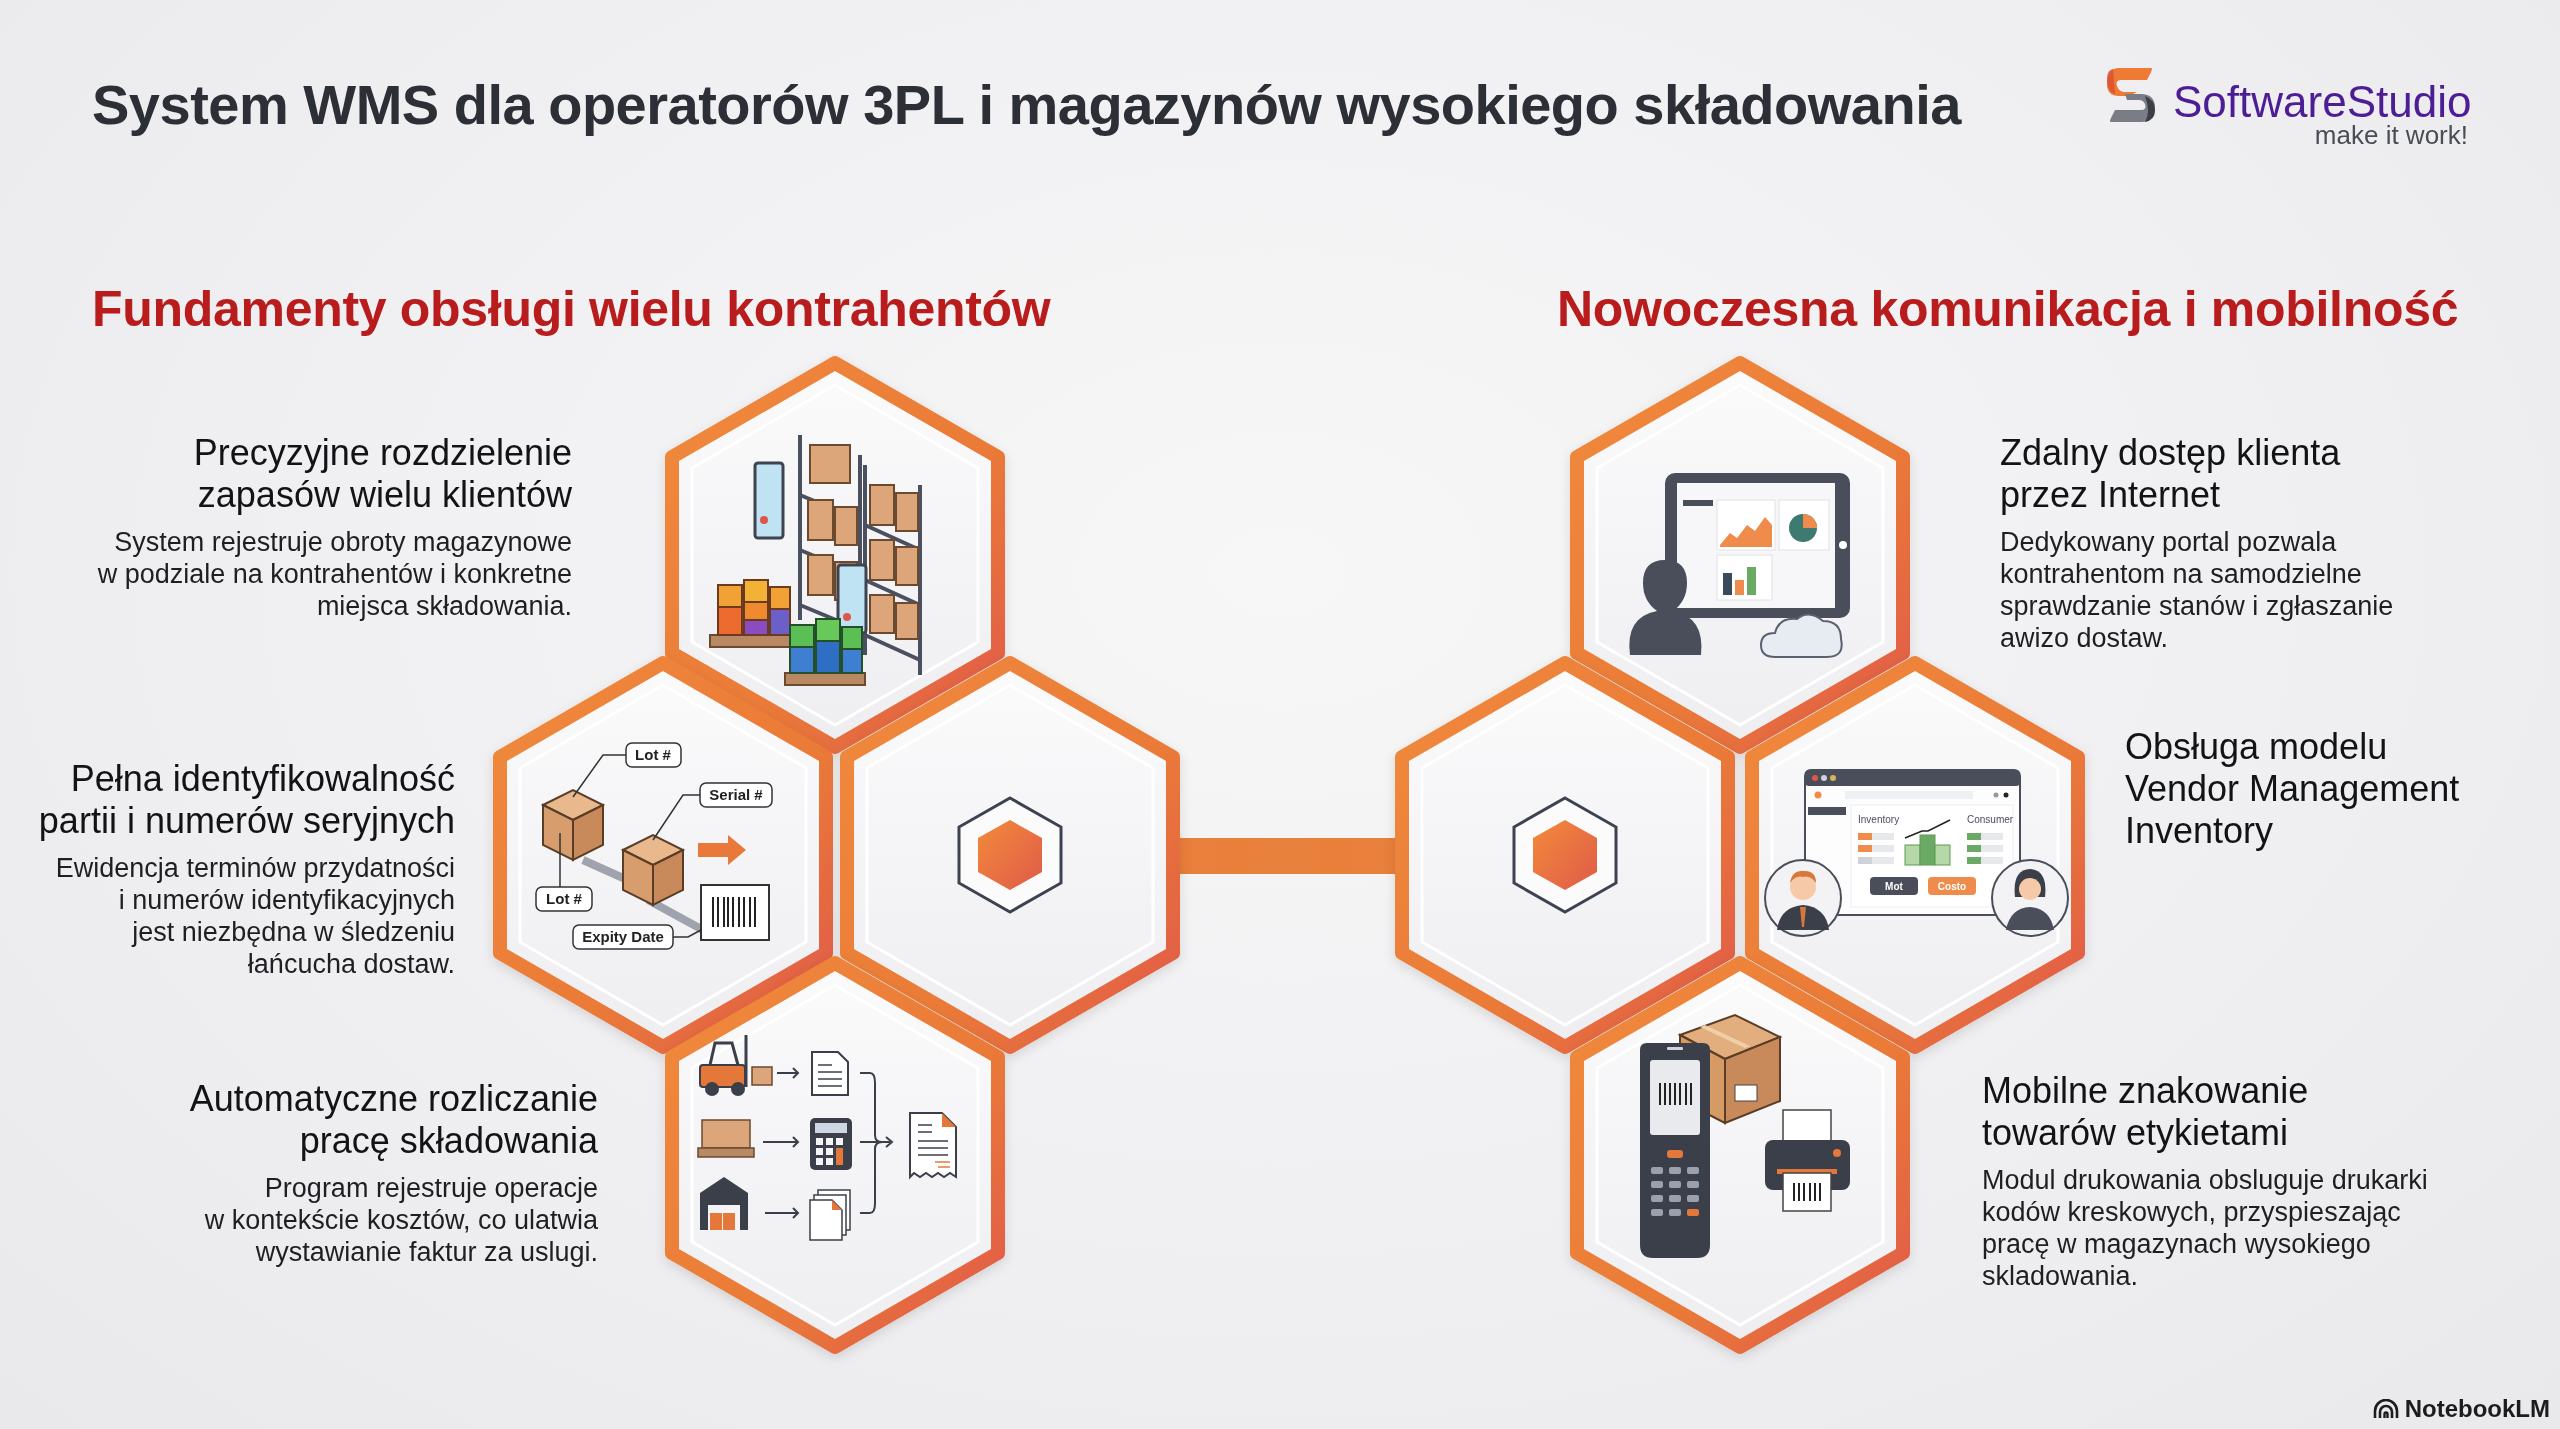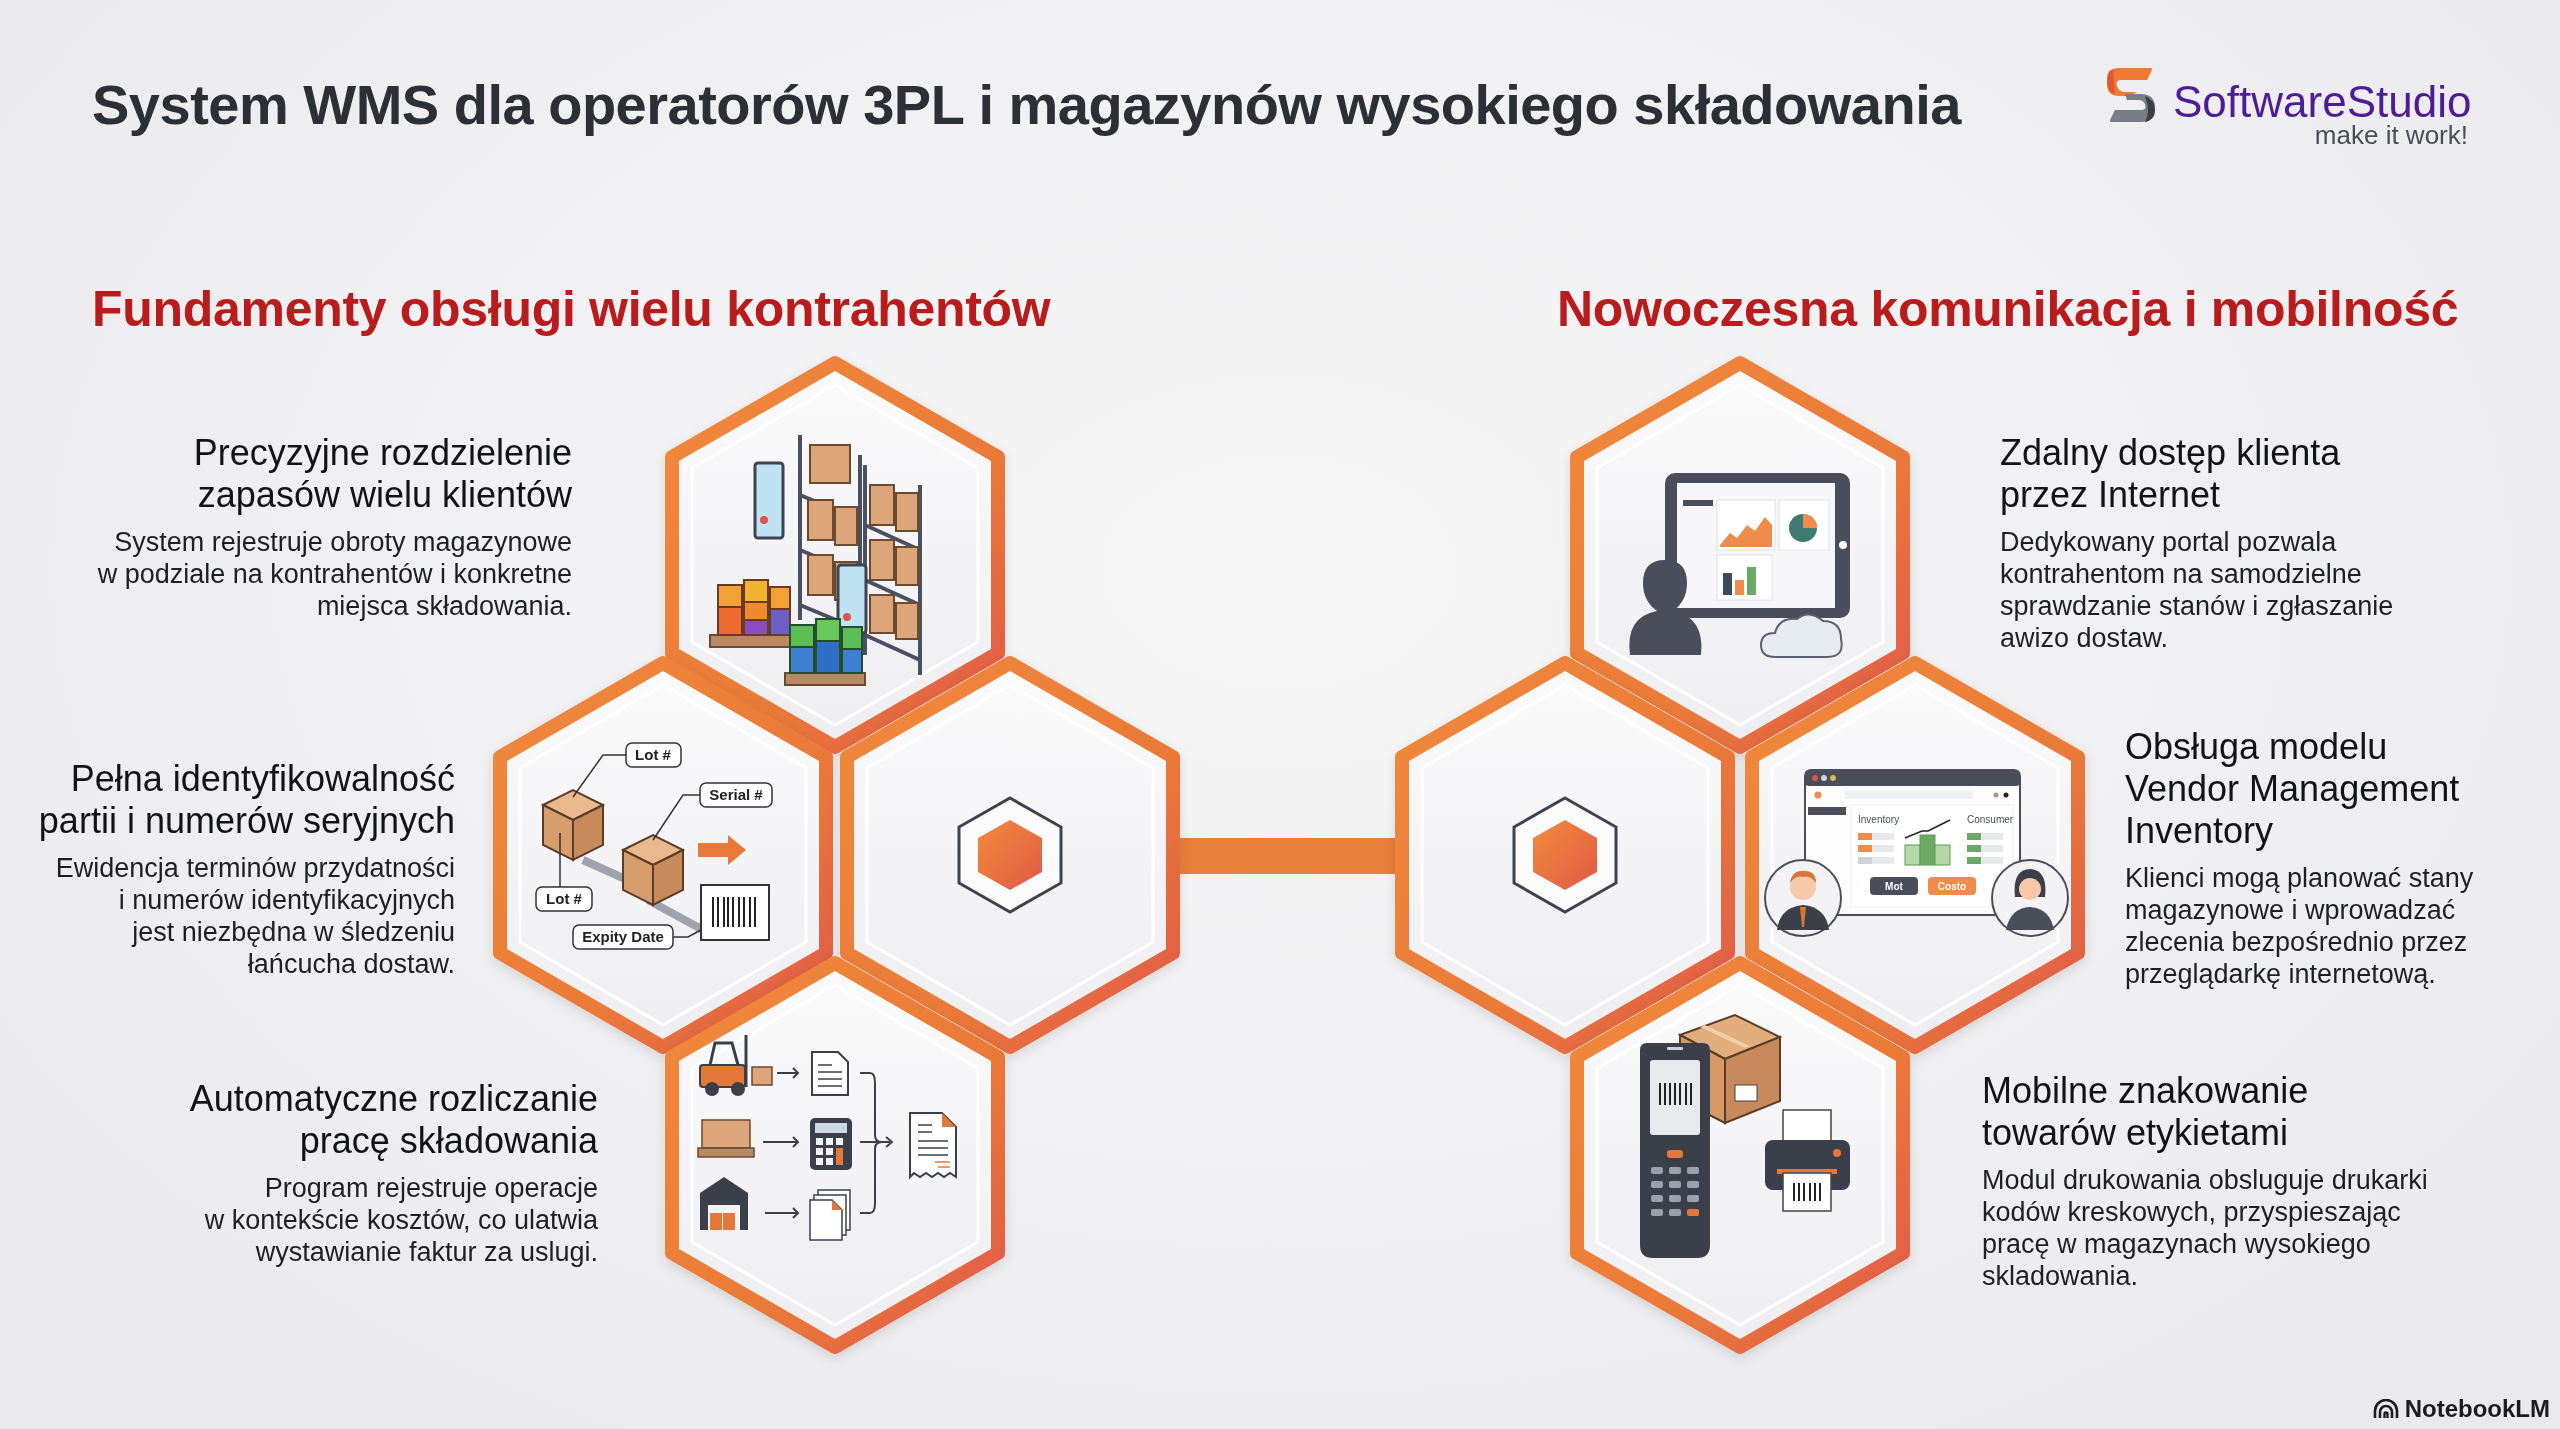--- a/index.html
+++ b/index.html
@@ -466,12 +466,6 @@
     <span>Vendor Management</span><br>
     <span>Inventory</span>
   </h3>
-  <p>
-    <span>Klienci mogą planować stany</span><br>
-    <span>magazynowe i wprowadzać</span><br>
-    <span>zlecenia bezpośrednio przez</span><br>
-    <span>przeglądarkę internetową.</span>
-  </p>
 </div>
 
 <div class="abs feat left-align" style="left:1982px; top:1070px;">

